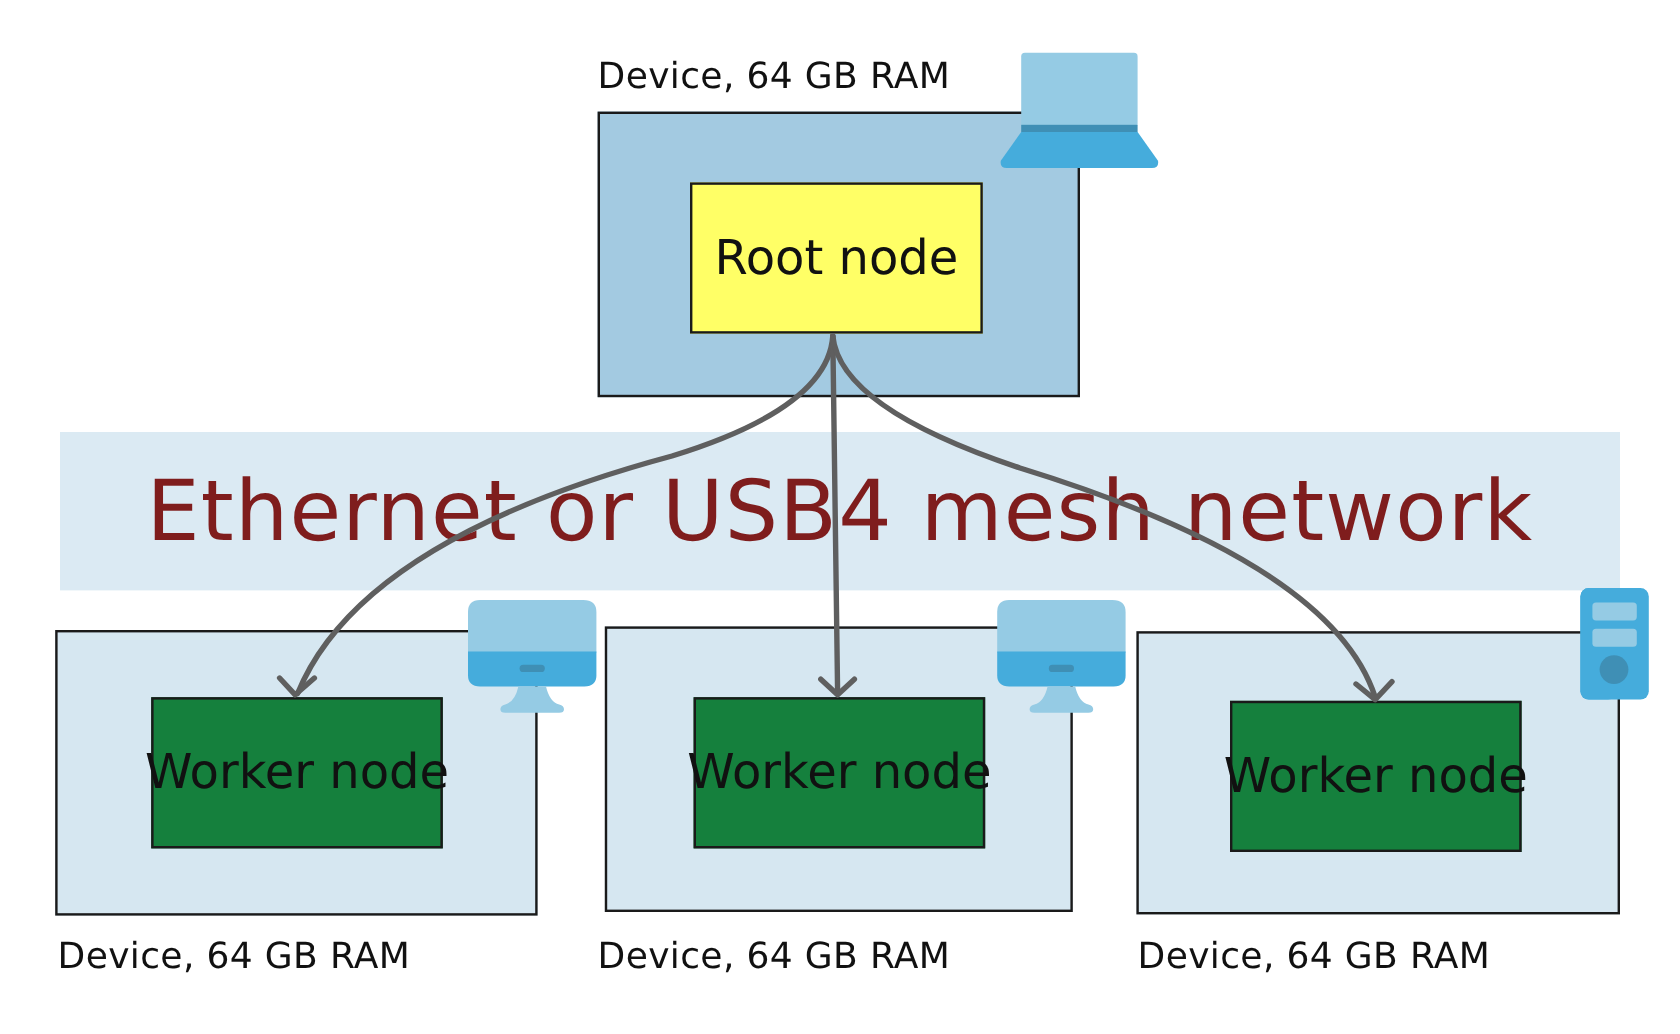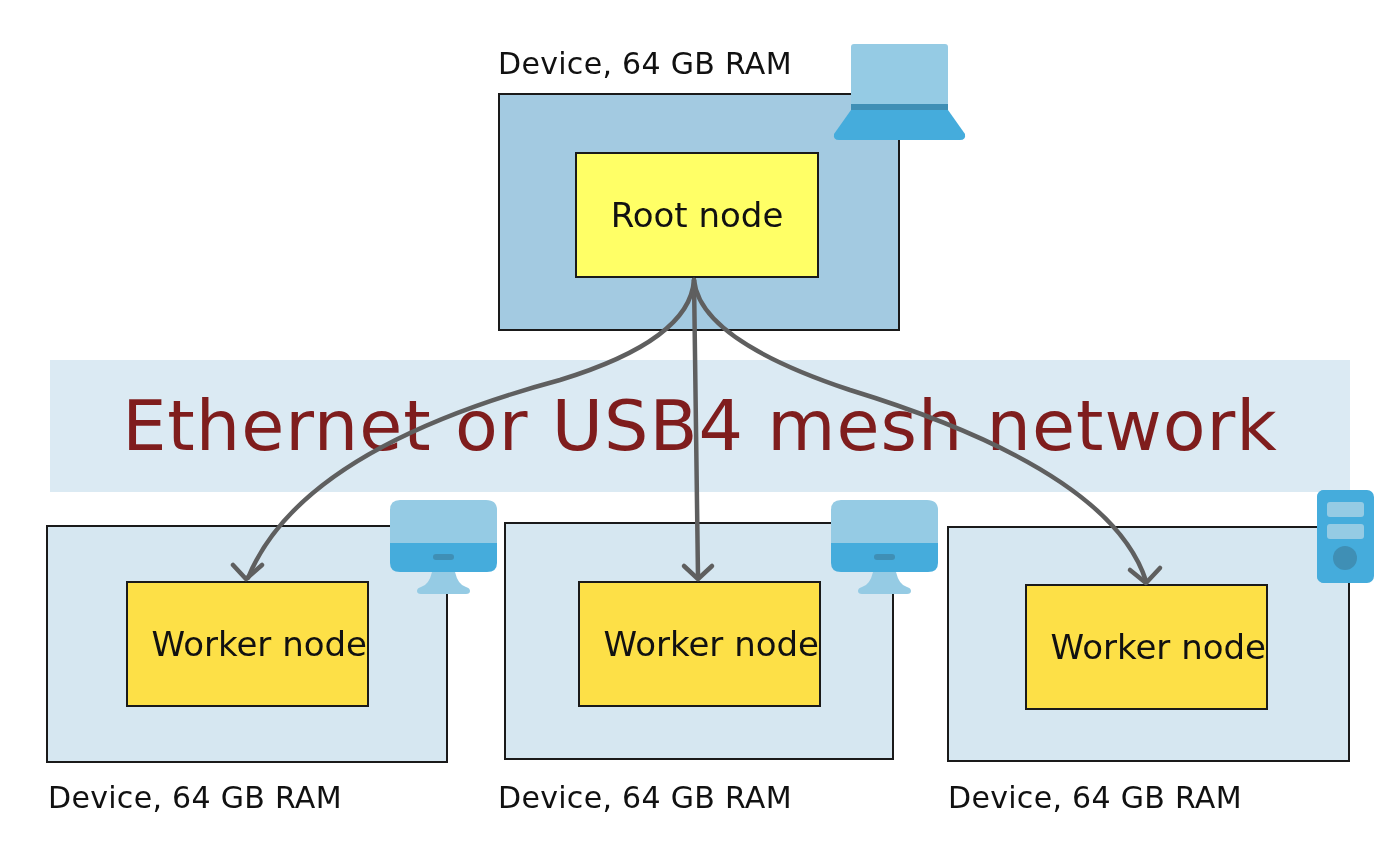--- a/index.html
+++ b/index.html
@@ -12,7 +12,7 @@
     .device-worker { background: #d6e7f1; }
     .node-box { border: 2.5px solid #1a1a1a; box-sizing: border-box;
                 display: flex; align-items: center; justify-content: center;
-                font-size: 34px; white-space: nowrap; }
+                font-size: 40px; white-space: nowrap; }
     .node-root { background: #ffff66; }
     .node-worker { background: #fde047; justify-content: flex-end; }
     .network-band { background: #dbeaf3; display: flex; align-items: center; justify-content: center; }

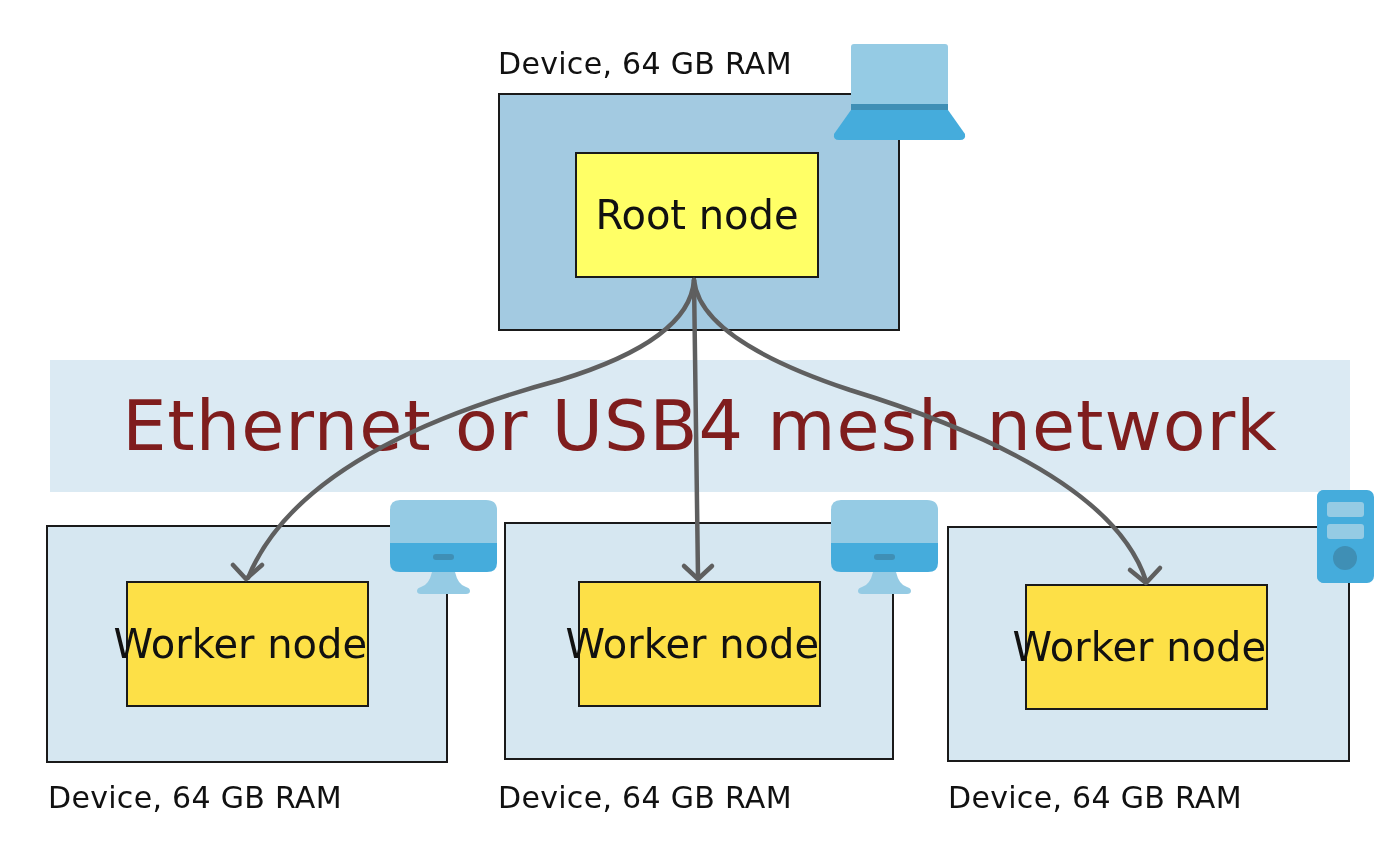--- a/index.html
+++ b/index.html
@@ -14,7 +14,7 @@
                 display: flex; align-items: center; justify-content: center;
                 font-size: 40px; white-space: nowrap; }
     .node-root { background: #ffff66; }
-    .node-worker { background: #fde047; justify-content: flex-end; }
+    .node-worker { background: #15803d; }
     .network-band { background: #dbeaf3; display: flex; align-items: center; justify-content: center; }
     .network-text { font-size: 70px; color: #7f1d1d; letter-spacing: 1px; white-space: nowrap; }
     svg { position: absolute; left: 0; top: 0; overflow: visible; }

